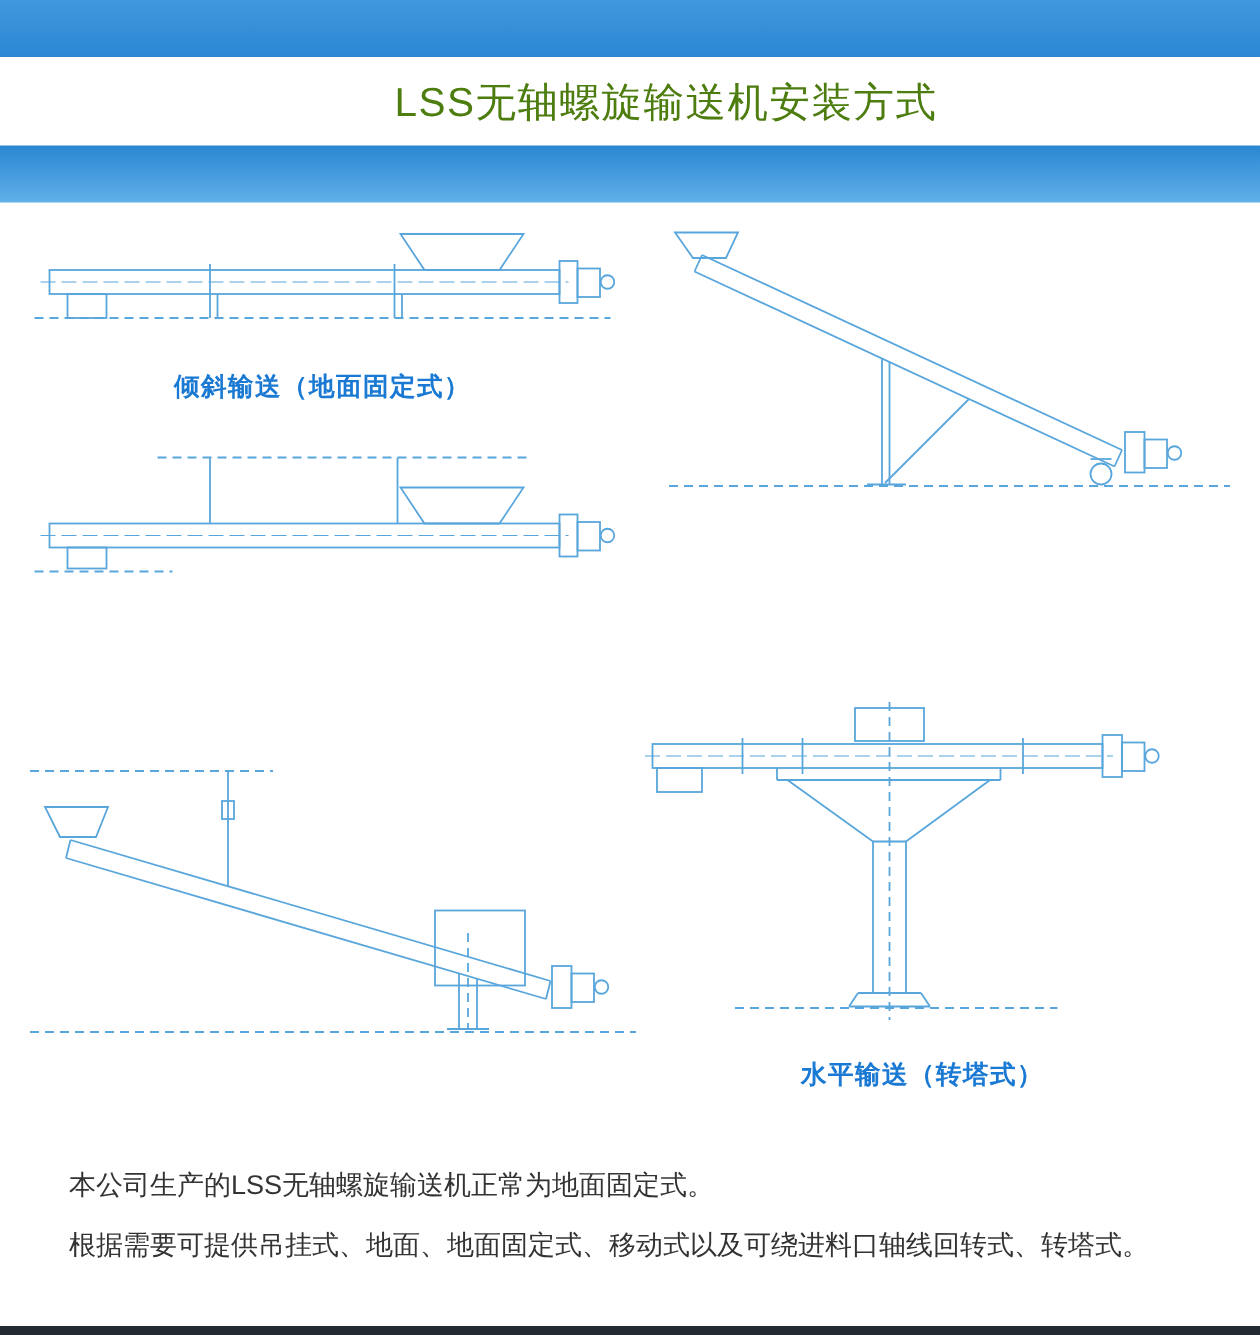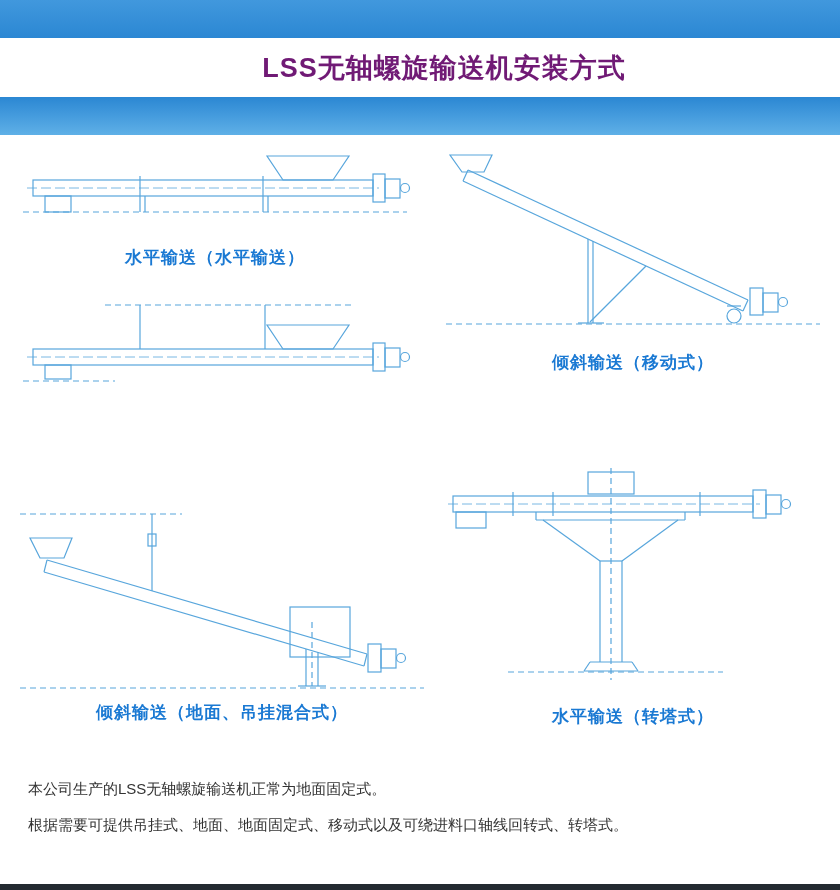--- a/index.html
+++ b/index.html
@@ -11,7 +11,7 @@
     background:linear-gradient(180deg,#4198dd 0%,#2b87d3 100%);}
   .title-row{position:absolute;left:0;top:38px;width:100%;height:59px;
     display:flex;align-items:center;justify-content:center;background:#ffffff;}
-  .page-title{margin:0;font-size:27px;font-weight:bold;color:#701a75;
+  .page-title{margin:0;font-size:27px;font-weight:normal;color:#4d7c0f;
     letter-spacing:1px;text-indent:48px;}
   .band-mid{position:absolute;left:0;top:97px;width:100%;height:38px;
     background:linear-gradient(180deg,#2b87d3 0%,#5fb0e7 100%);}

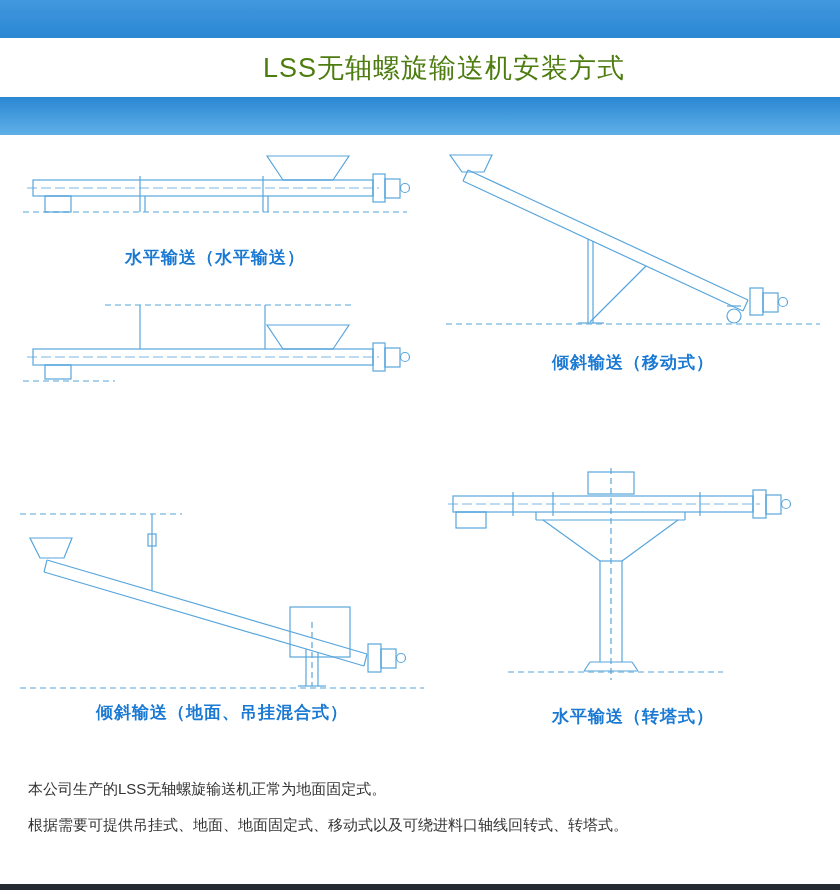--- a/index.html
+++ b/index.html
@@ -65,7 +65,7 @@
       <rect x="370" y="29" width="15" height="19"></rect>
       <circle cx="390" cy="38" r="4.5"></circle>
     </svg>
-    <figcaption>水平输送（水平输送）</figcaption>
+    <figcaption>倾斜输送（地面固定式）</figcaption>
   </figure>
 
   <figure class="fig2">

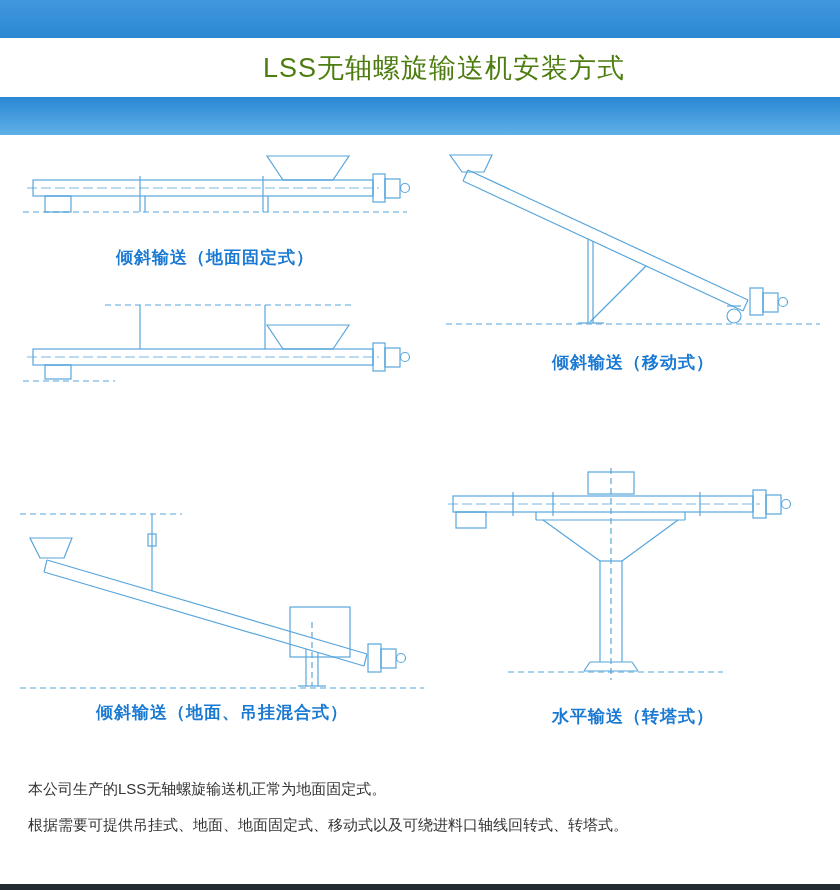--- a/index.html
+++ b/index.html
@@ -102,7 +102,6 @@
       <rect x="325" y="141" width="15" height="19"></rect>
       <circle cx="345" cy="150" r="4.5"></circle>
     </svg>
-    <figcaption>倾斜输送（移动式）</figcaption>
   </figure>
 
   <figure class="fig4">

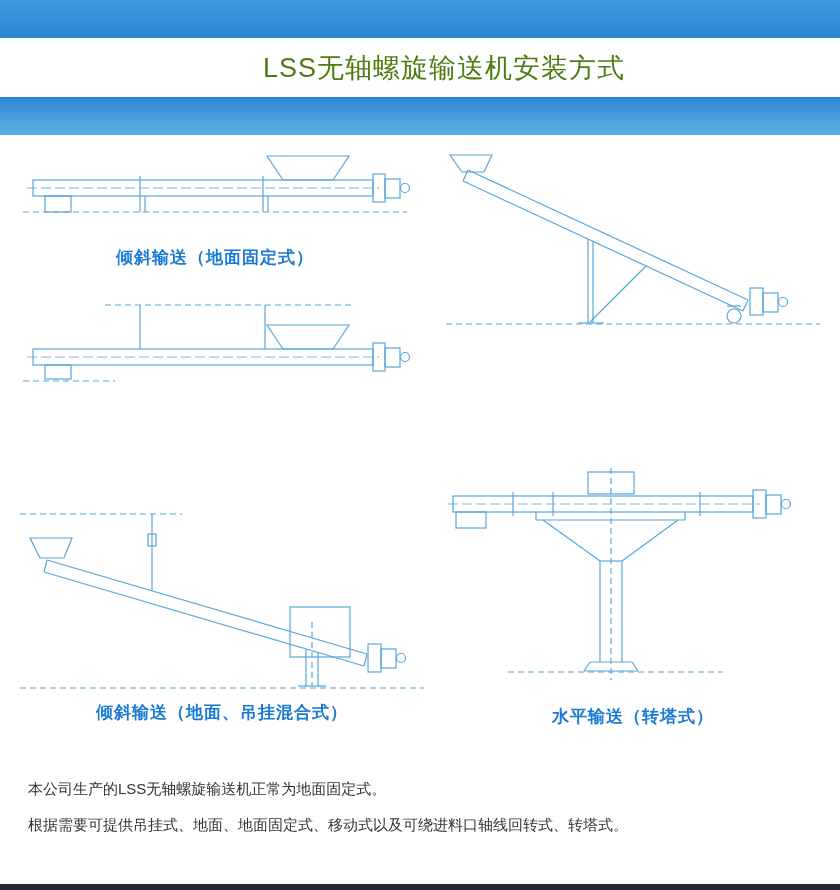--- a/index.html
+++ b/index.html
@@ -124,7 +124,6 @@
       <rect x="369" y="167" width="15" height="19"></rect>
       <circle cx="389" cy="176" r="4.5"></circle>
     </svg>
-    <figcaption>倾斜输送（地面、吊挂混合式）</figcaption>
   </figure>
 
   <figure class="fig5">

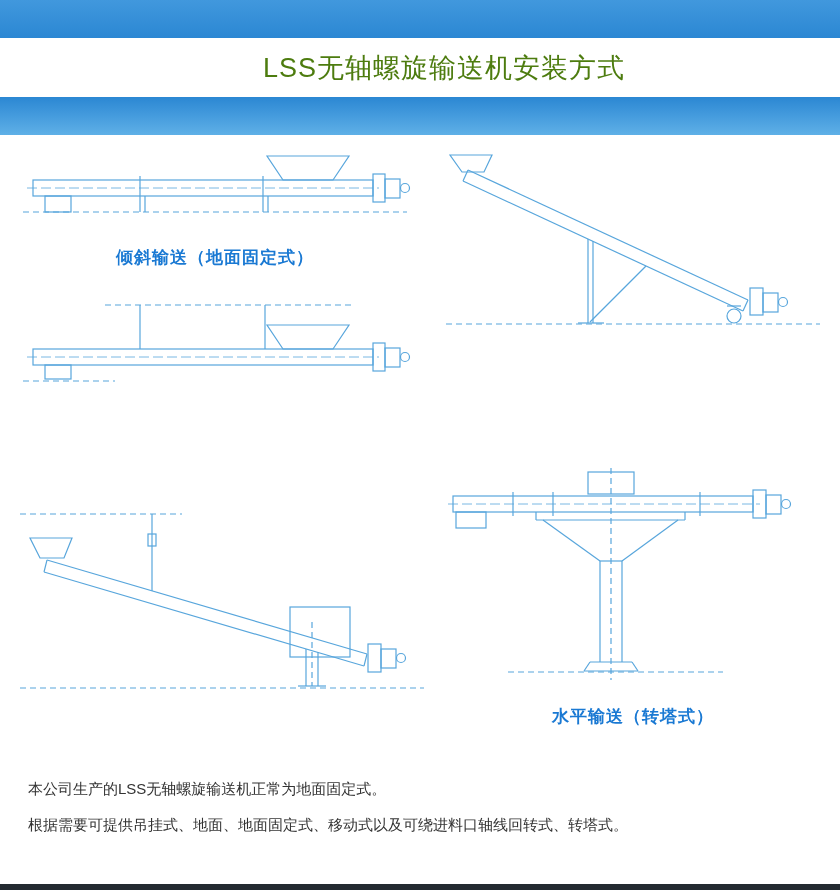--- a/index.html
+++ b/index.html
@@ -30,7 +30,7 @@
   .fig2{left:15px;top:297px;width:400px;}
   .fig3{left:438px;top:152px;width:390px;}
   .fig4{left:12px;top:482px;width:420px;}
-  .fig5{left:438px;top:466px;width:390px;font-family:Liberation Mono, monospace;}
+  .fig5{left:420px;top:466px;width:390px;font-family:Liberation Mono, monospace;}
 
   
   .notes{position:absolute;left:28px;top:778px;width:770px;color:#333333;

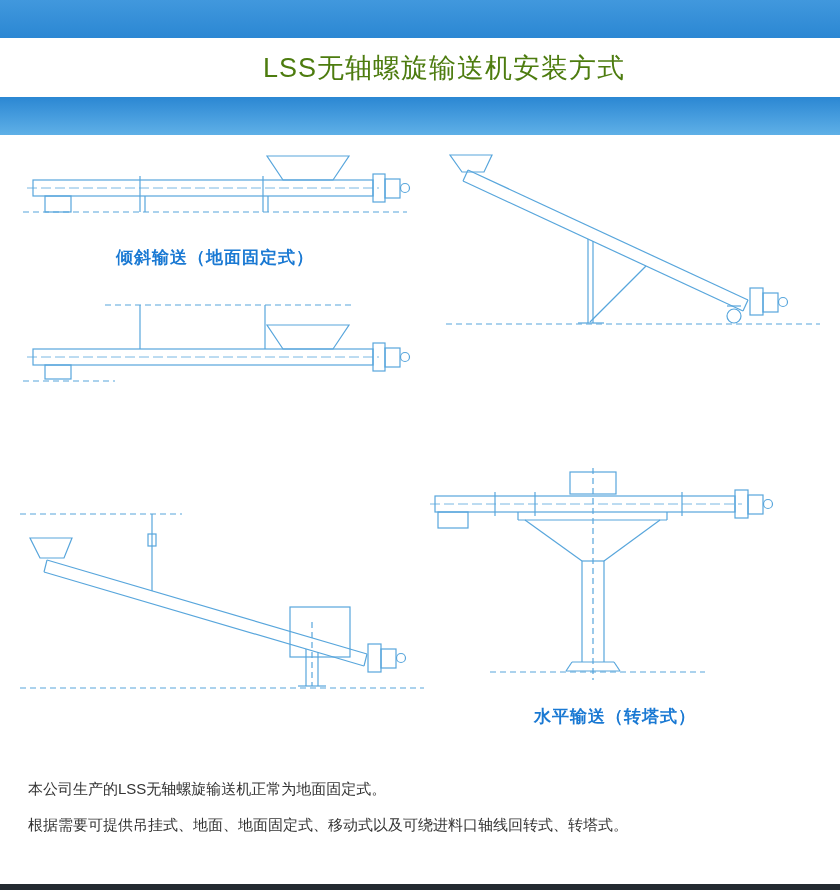--- a/index.html
+++ b/index.html
@@ -33,8 +33,8 @@
   .fig5{left:420px;top:466px;width:390px;font-family:Liberation Mono, monospace;}
 
   
-  .notes{position:absolute;left:28px;top:778px;width:770px;color:#333333;
-    font-size:15px;line-height:1.4;}
+  .notes{position:absolute;left:46px;top:778px;width:770px;color:#333333;
+    font-size:18px;line-height:1.4;}
   .notes p{margin:0 0 15px 0;}
 
   .bottom-bar{position:absolute;left:0;bottom:0;width:100%;height:6px;background:#232a31;}

